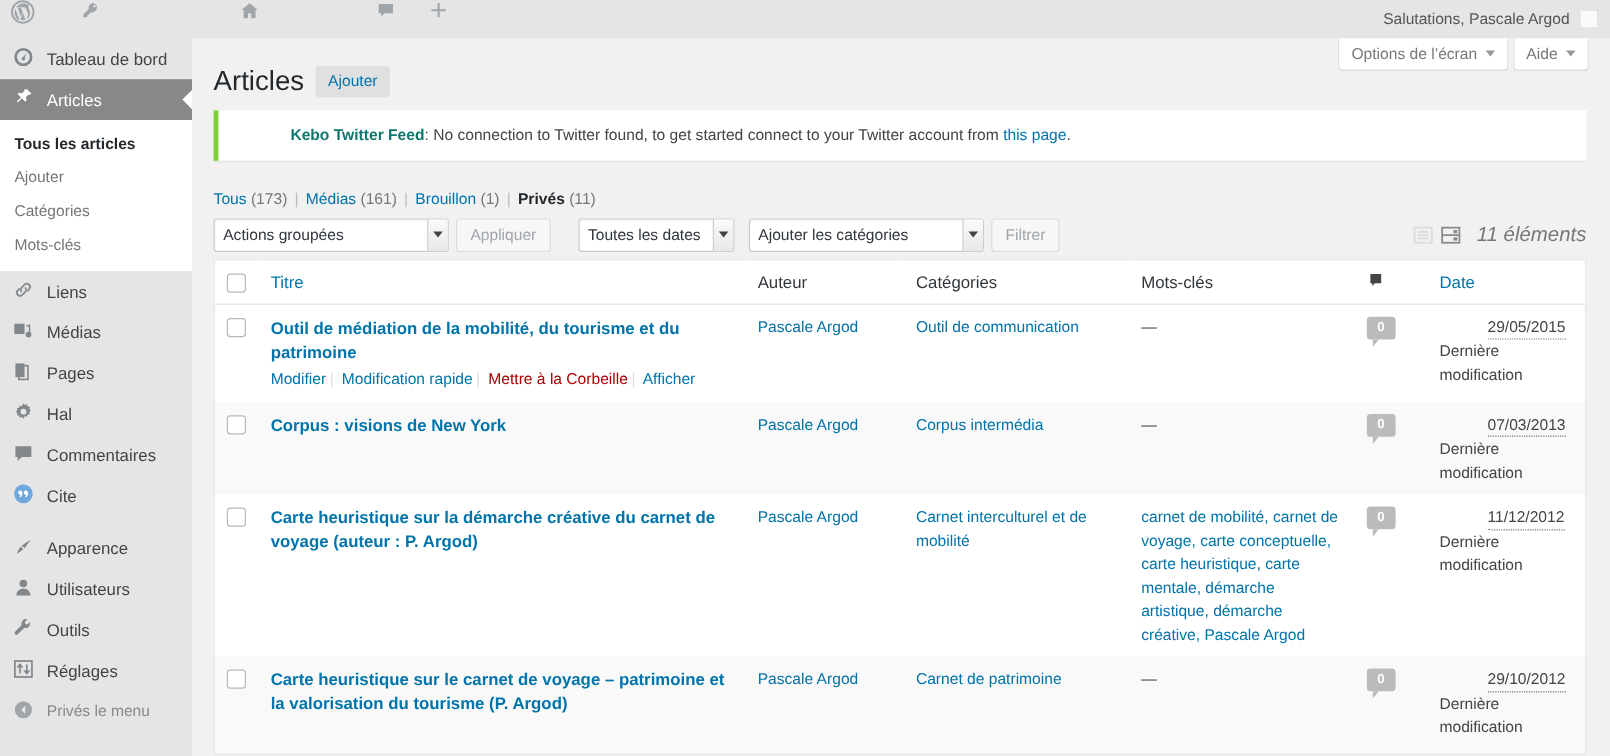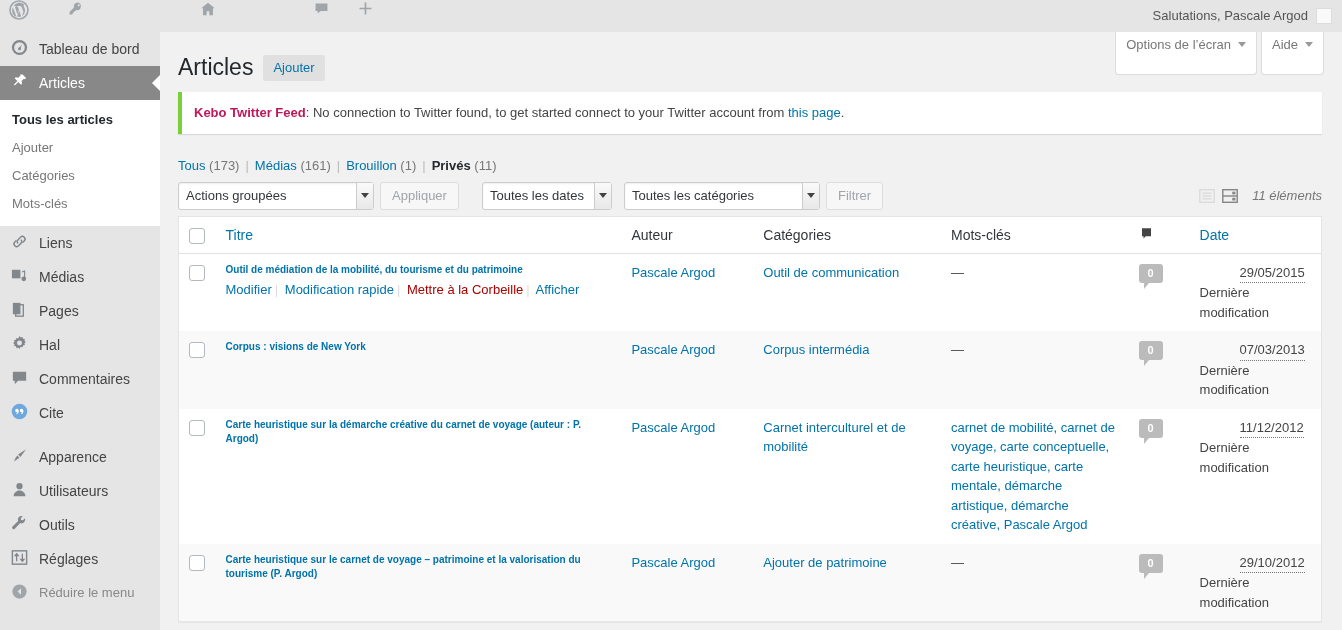--- a/index.html
+++ b/index.html
@@ -73,7 +73,7 @@
   .meta-btn{
     background:#fff; border:1px solid #ddd; border-top:none;
     border-radius:0 0 4px 4px;
-    padding:5px 10px 22px 10px;
+    padding:5px 10px 6px 10px;
     color:#777; font-size:13px;
     display:flex; align-items:center; gap:7px;
     box-shadow:0 1px 1px -1px rgba(0,0,0,.1);

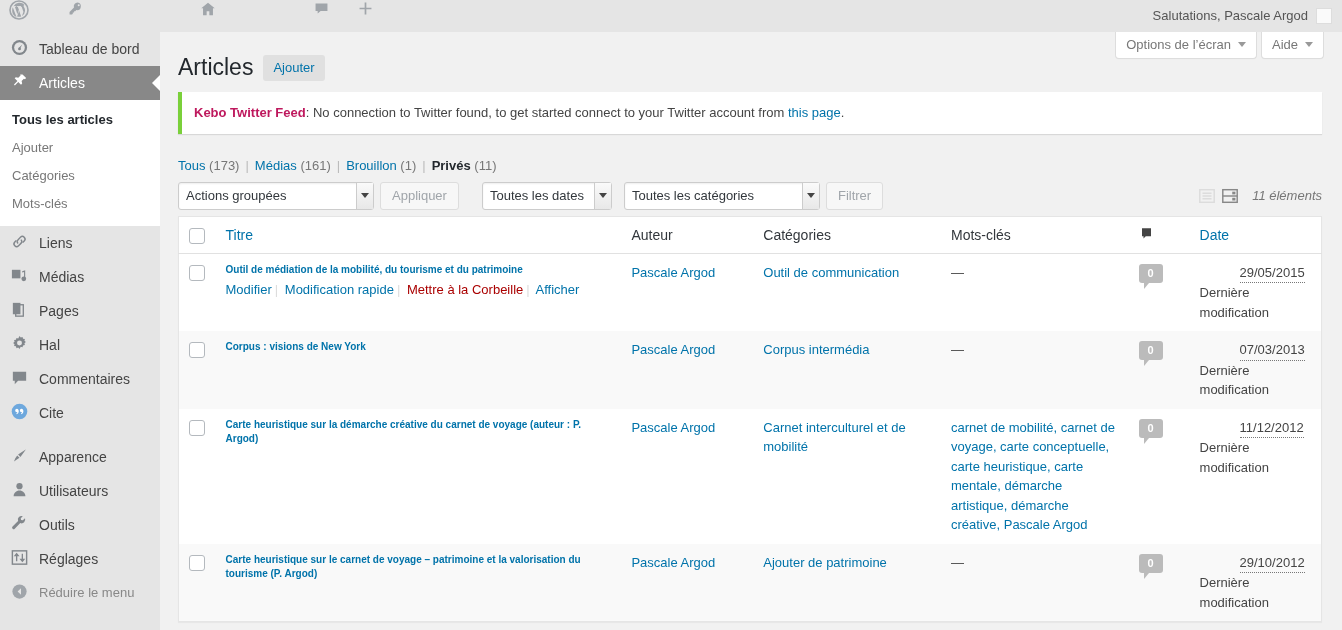--- a/index.html
+++ b/index.html
@@ -102,7 +102,7 @@
     padding:11px 12px; margin:0 0 16px 0;
     font-size:13px; color:#444; line-height:1.5;
   }
-  .notice b{ color:#be185d; }
+  .notice b{ color:#0f766e;margin-left:48px; }
   a{ color:#0073aa; text-decoration:none; }
 
   

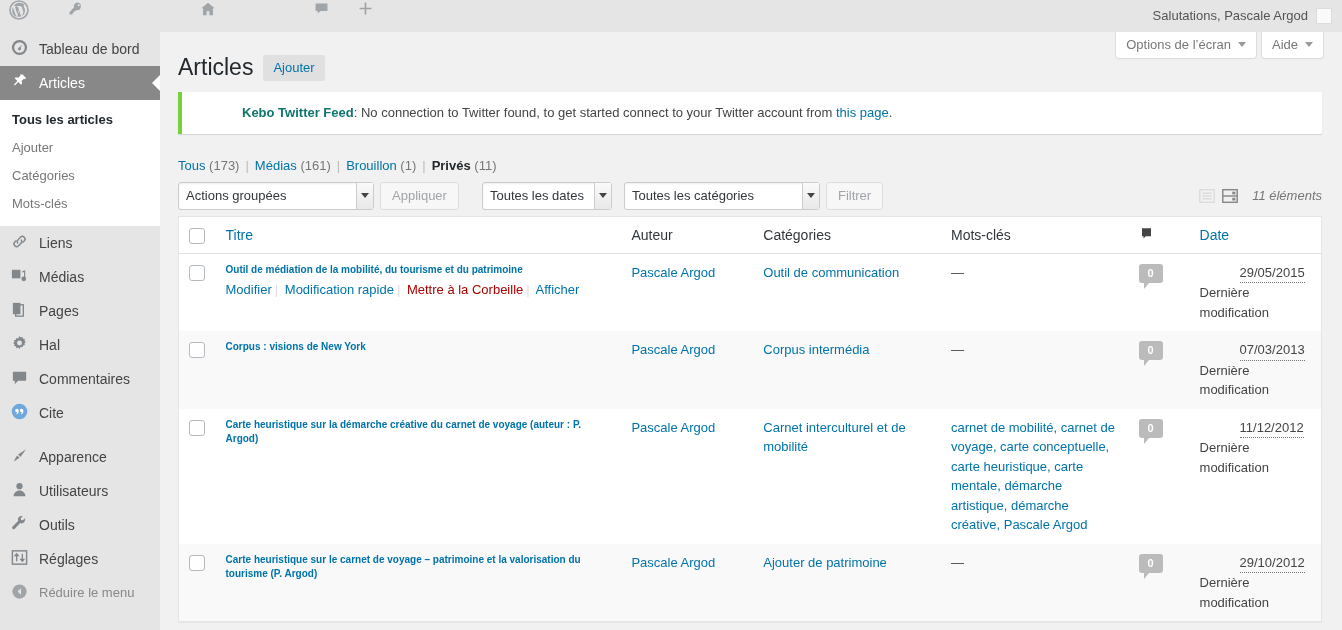--- a/index.html
+++ b/index.html
@@ -463,7 +463,7 @@
           </span>
       </div>
       <div class="select" style="width:196px; margin-left:6px;">
-        <span class="stext" style="flex:1">Toutes les catégories</span>
+        <span class="stext" style="flex:1">Ajouter les catégories</span>
         <span class="sarrow">
             <i></i>
           </span>

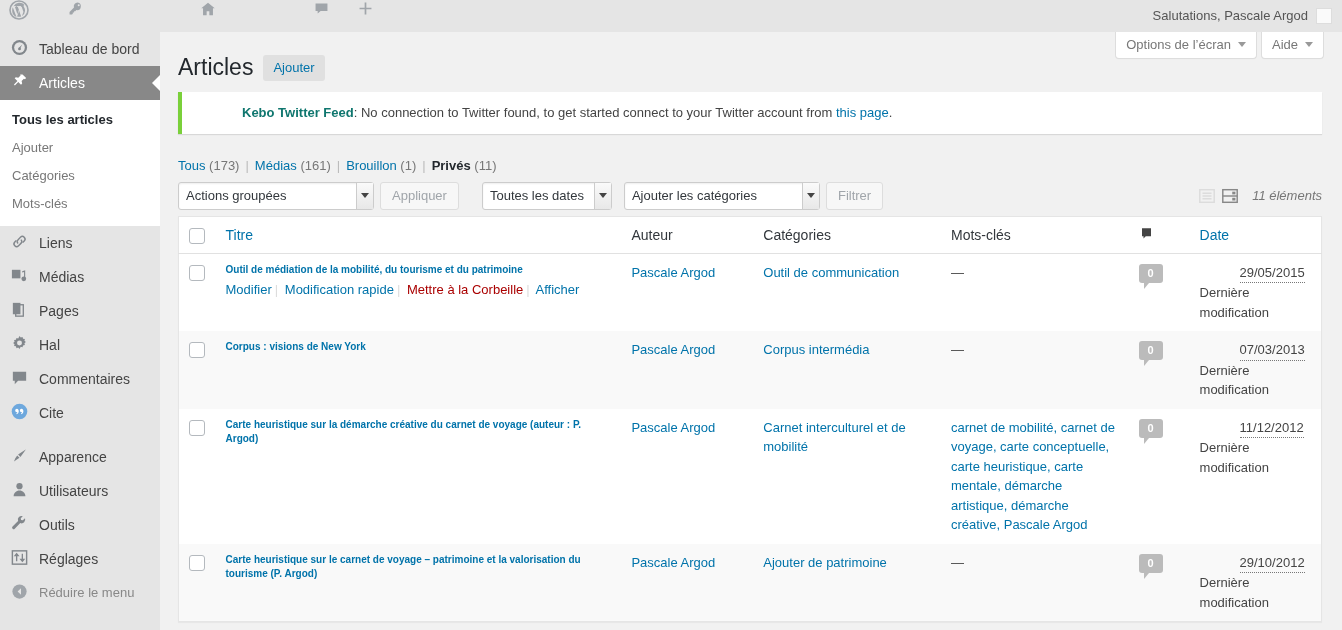--- a/index.html
+++ b/index.html
@@ -161,7 +161,7 @@
   .tn-right{ margin-left:auto; display:flex; align-items:center; gap:3px; }
   .view-switch{ display:flex; gap:3px; margin-right:9px; }
   .vs-btn{ width:20px;height:20px; display:flex;align-items:center;justify-content:center; }
-  .displaying-num{ font-size:13px; color:#777; font-style:italic; }
+  .displaying-num{ font-size:17px; color:#777; font-style:italic; }
 
   
   table.wp-list{

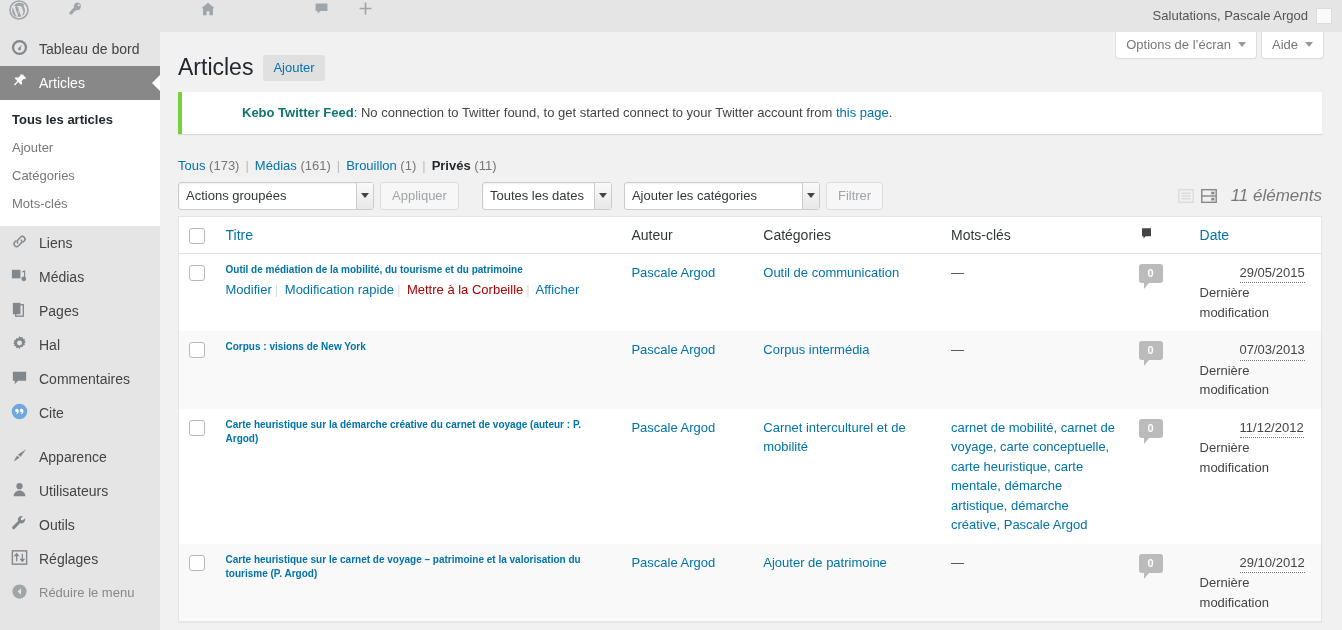--- a/index.html
+++ b/index.html
@@ -192,7 +192,7 @@
     border-radius:3px; display:block; margin-top:2px;
   }
   .row-title{
-    font-size:10px; font-weight:bold; color:#0073aa; line-height:1.45;
+    font-size:14px; font-weight:bold; color:#0073aa; line-height:1.45;
     display:block;
   }
   .row-actions{

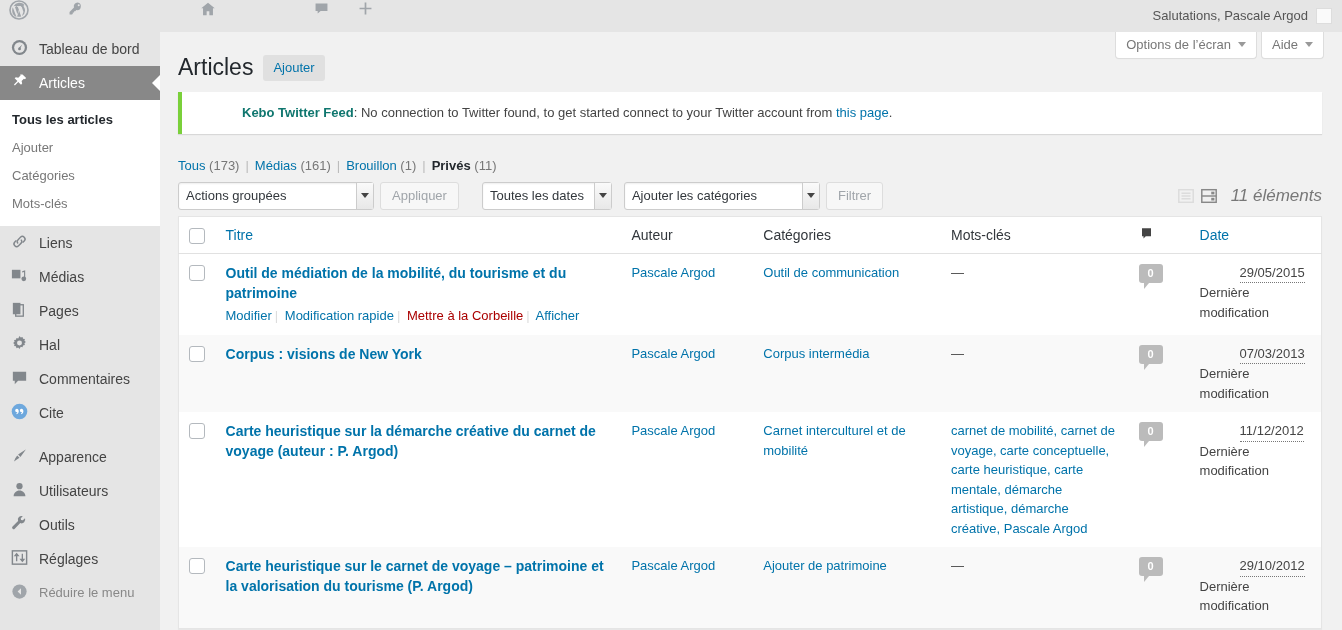--- a/index.html
+++ b/index.html
@@ -602,7 +602,7 @@
             </div>
           </td>
           <td><a class="cat-link">Pascale Argod</a></td>
-          <td><a class="cat-link">Ajouter de patrimoine</a></td>
+          <td><a class="cat-link">Carnet de patrimoine</a></td>
           <td><span class="dash">—</span></td>
           <td>
               <span class="comment-bubble">0</span>

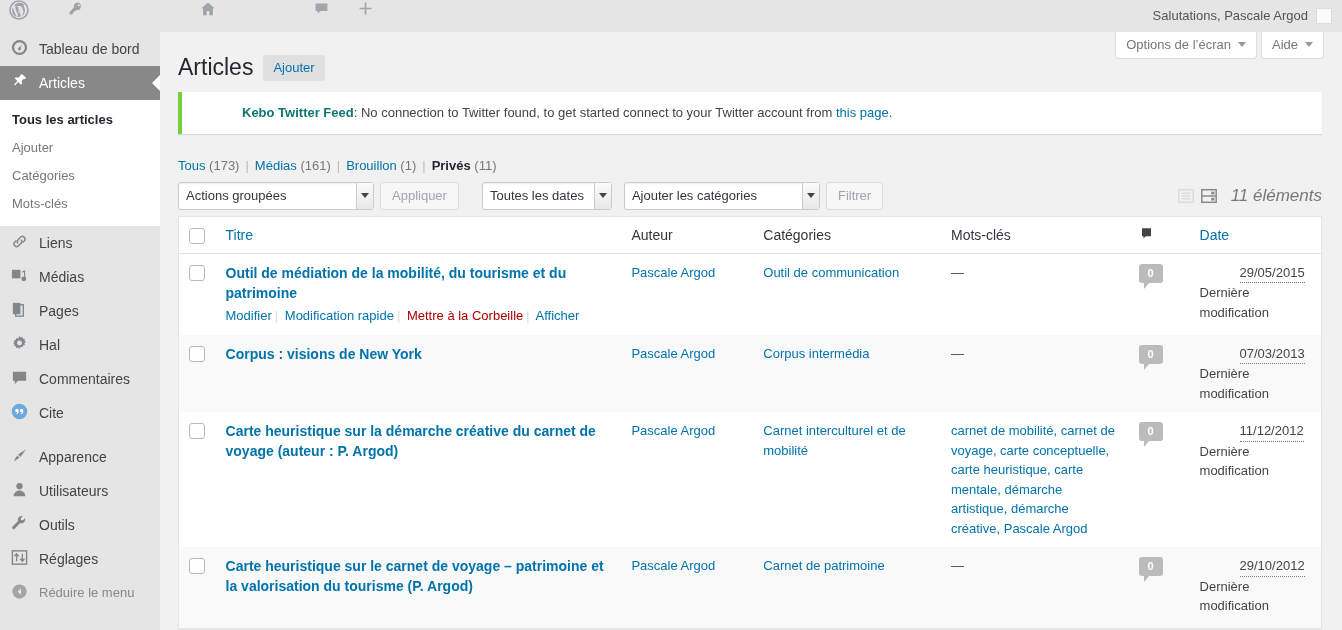--- a/index.html
+++ b/index.html
@@ -410,7 +410,7 @@
           <path d="M11.6 6.5L8 10l3.6 3.5z" fill="#e5e5e5"></path>
         </svg>
     </span>
-    <span class="mlabel">Réduire le menu</span>
+    <span class="mlabel">Privés le menu</span>
   </div>
 </div>
 

